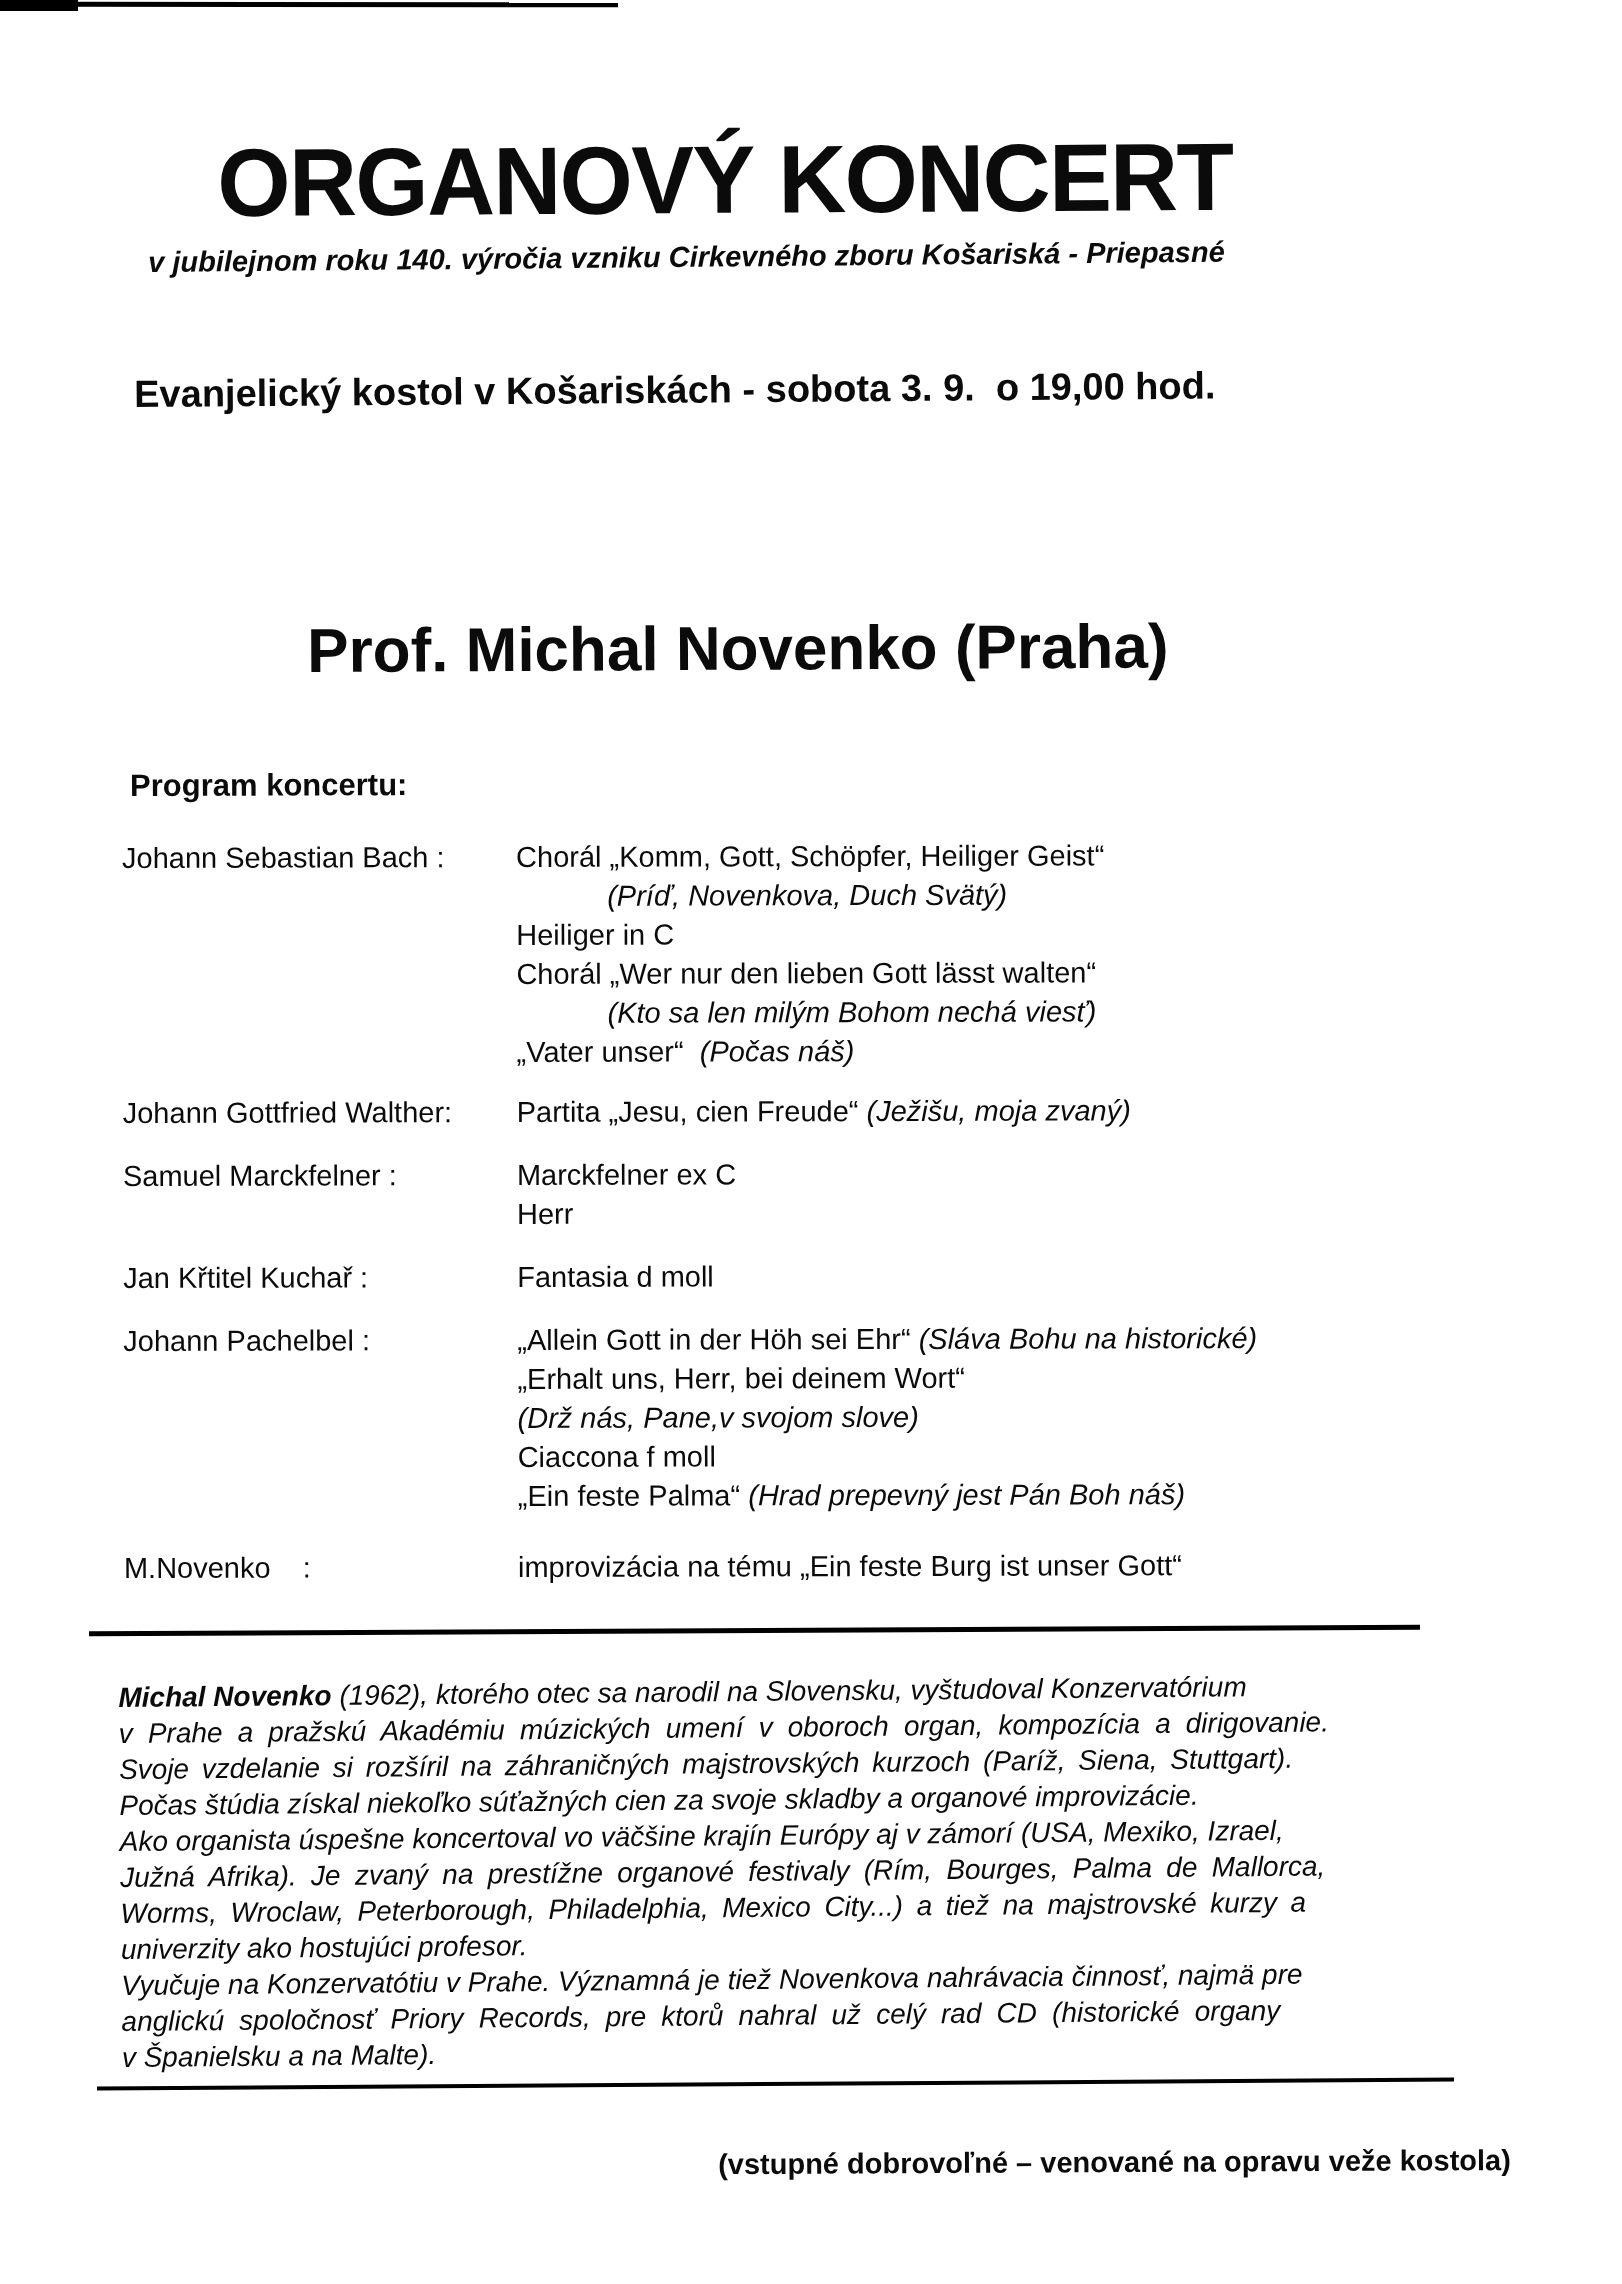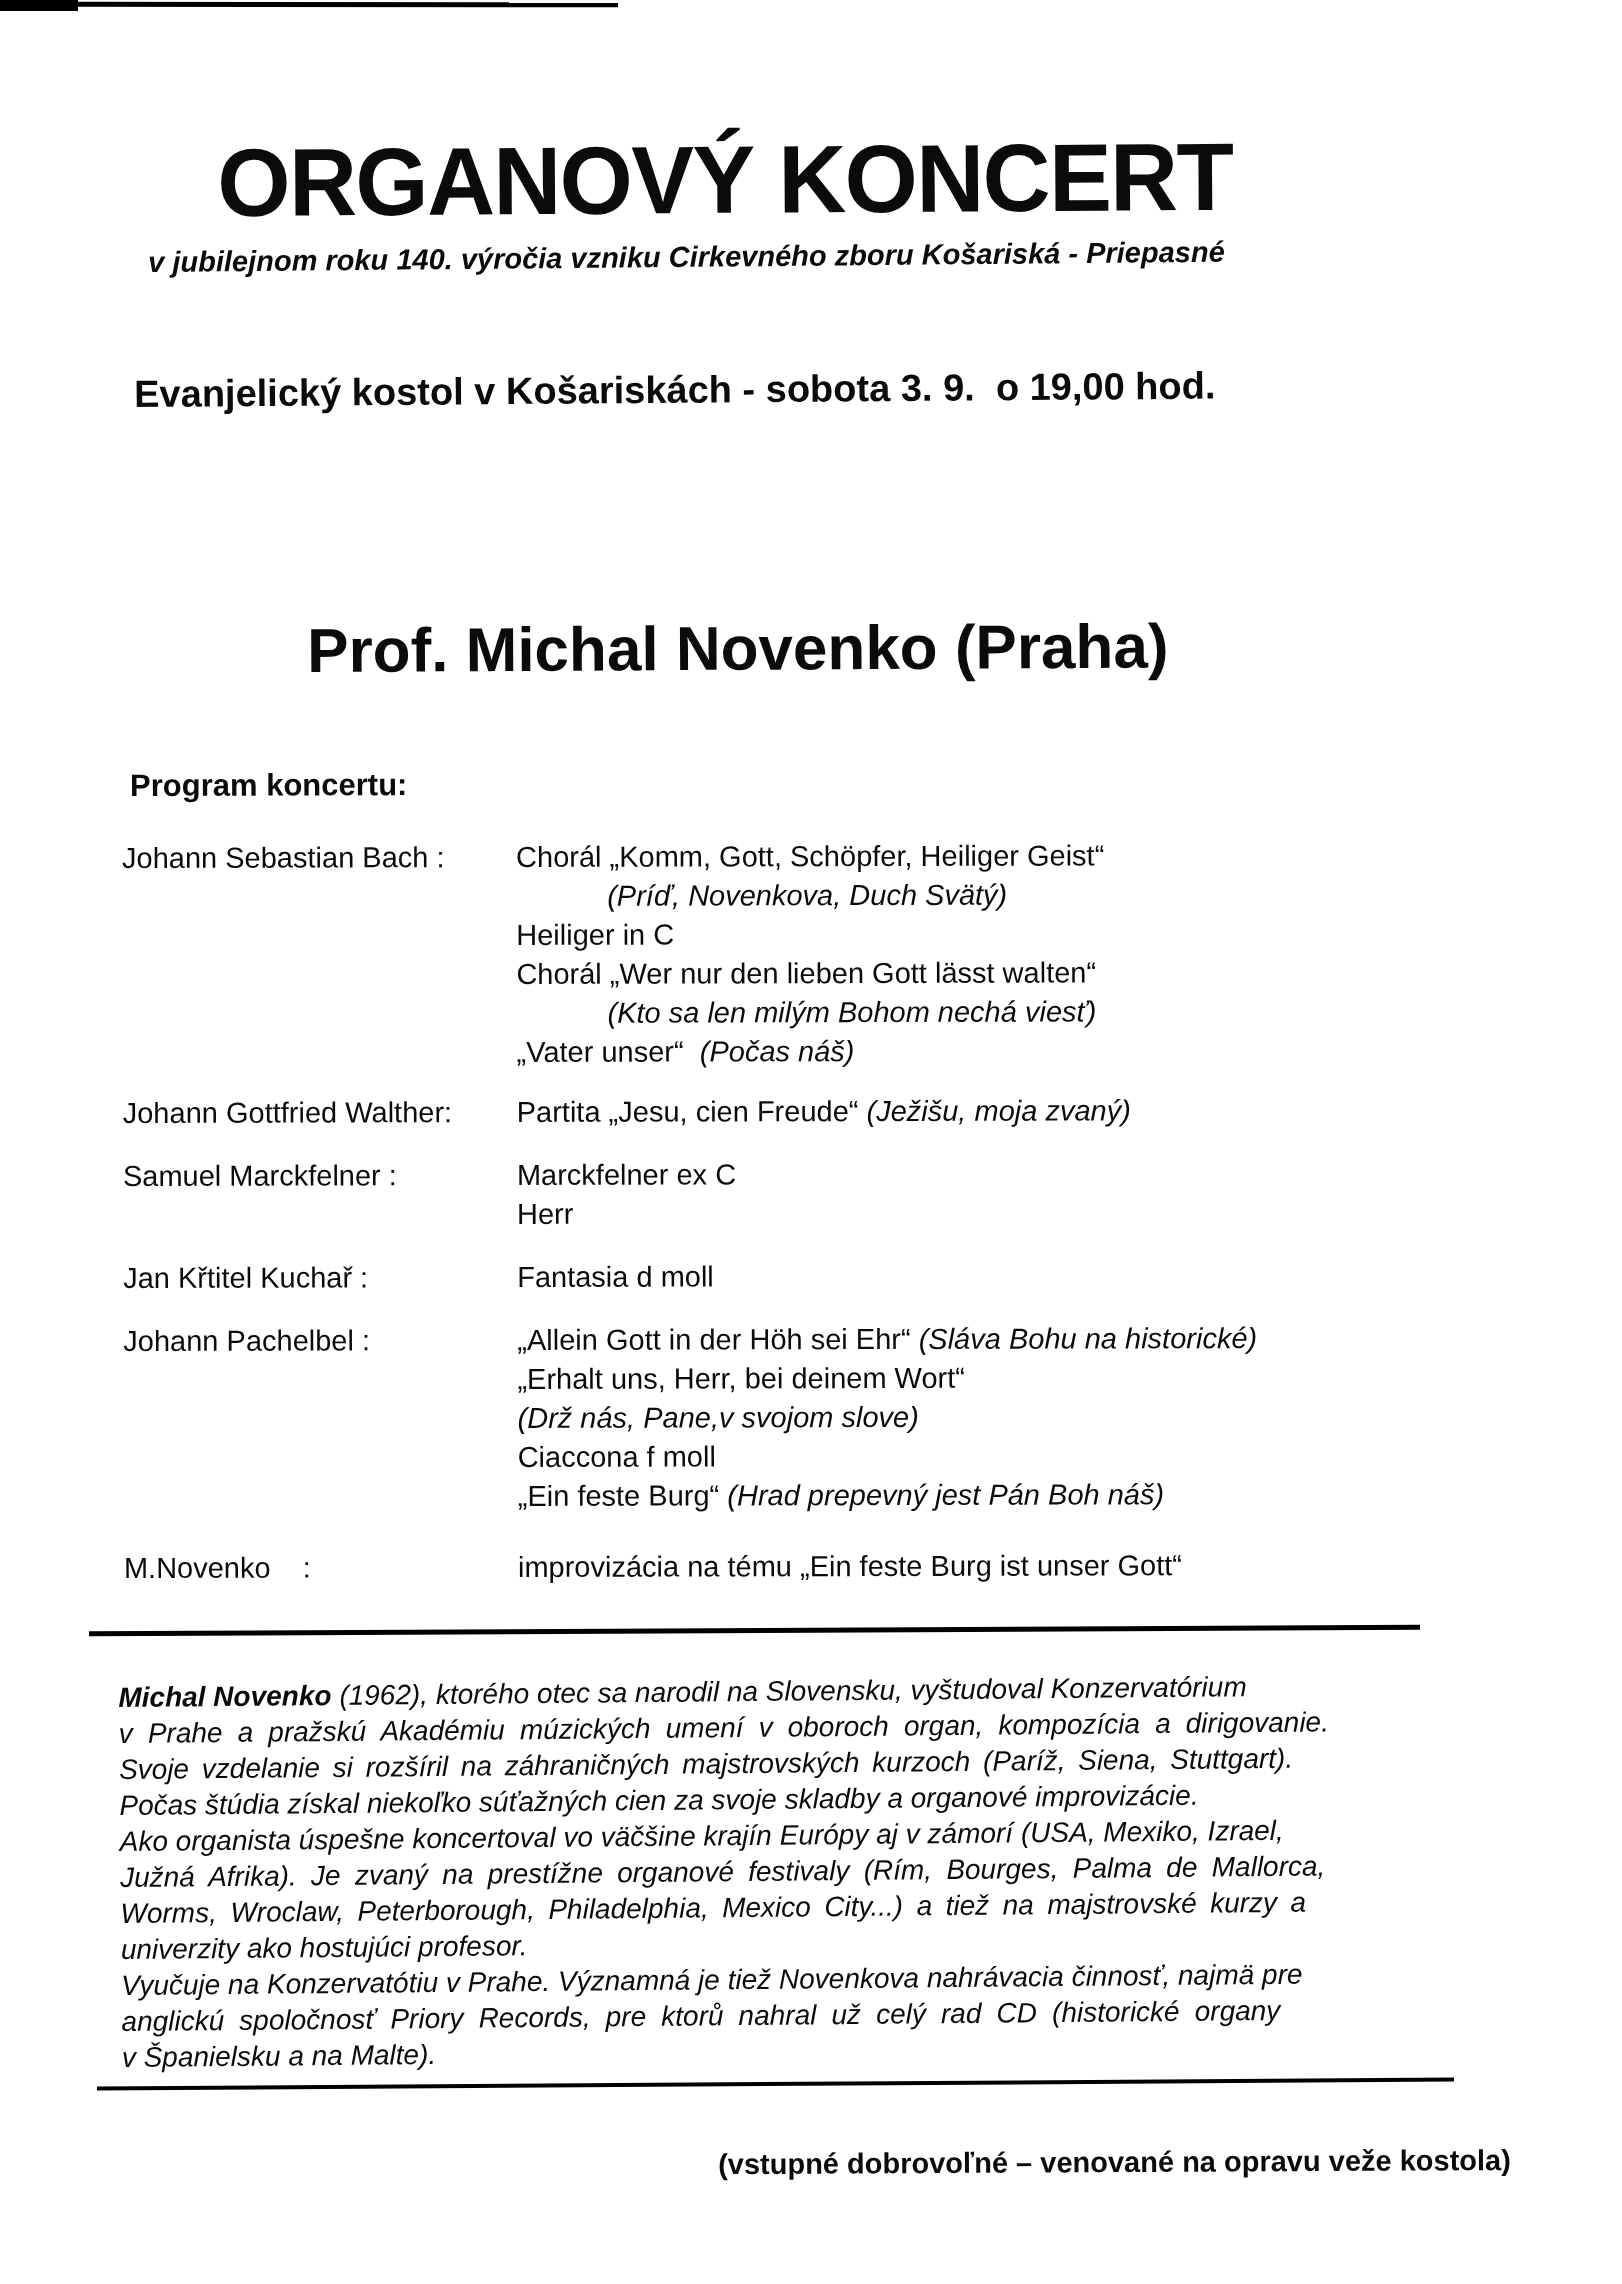--- a/index.html
+++ b/index.html
@@ -140,7 +140,7 @@
           <div class="prog-line"><span>„Erhalt uns, Herr, bei deinem Wort“</span></div>
           <div class="prog-line"><span class="it">(Drž nás, Pane,v svojom slove)</span></div>
           <div class="prog-line"><span>Ciaccona f moll</span></div>
-          <div class="prog-line"><span>„Ein feste Burg“ </span><span class="it">(Hrad prepevný jest Pán Boh náš)</span></div>
+          <div class="prog-line"><span>„Ein feste Palma“ </span><span class="it">(Hrad prepevný jest Pán Boh náš)</span></div>
         </div>
       </div>
       <div class="prog-row">

